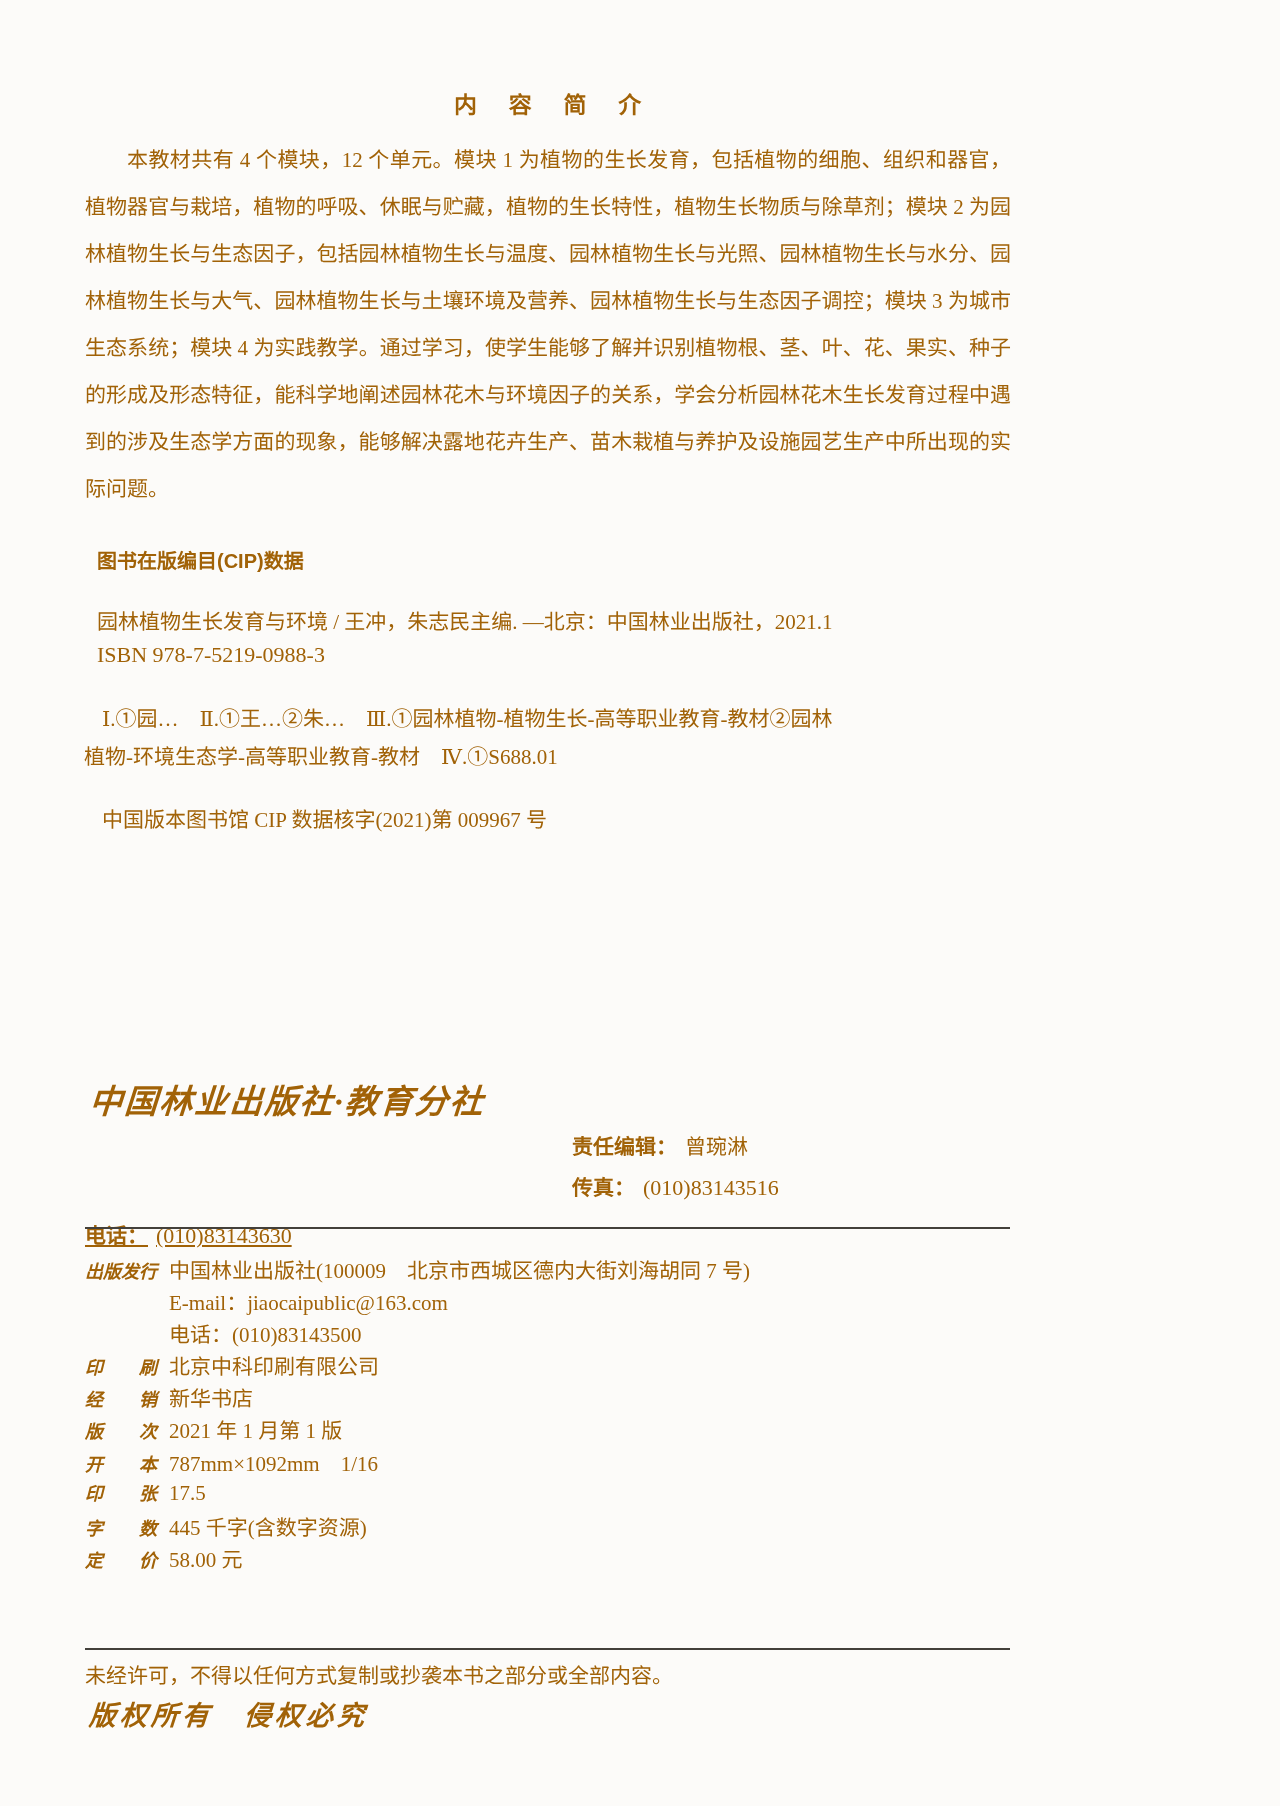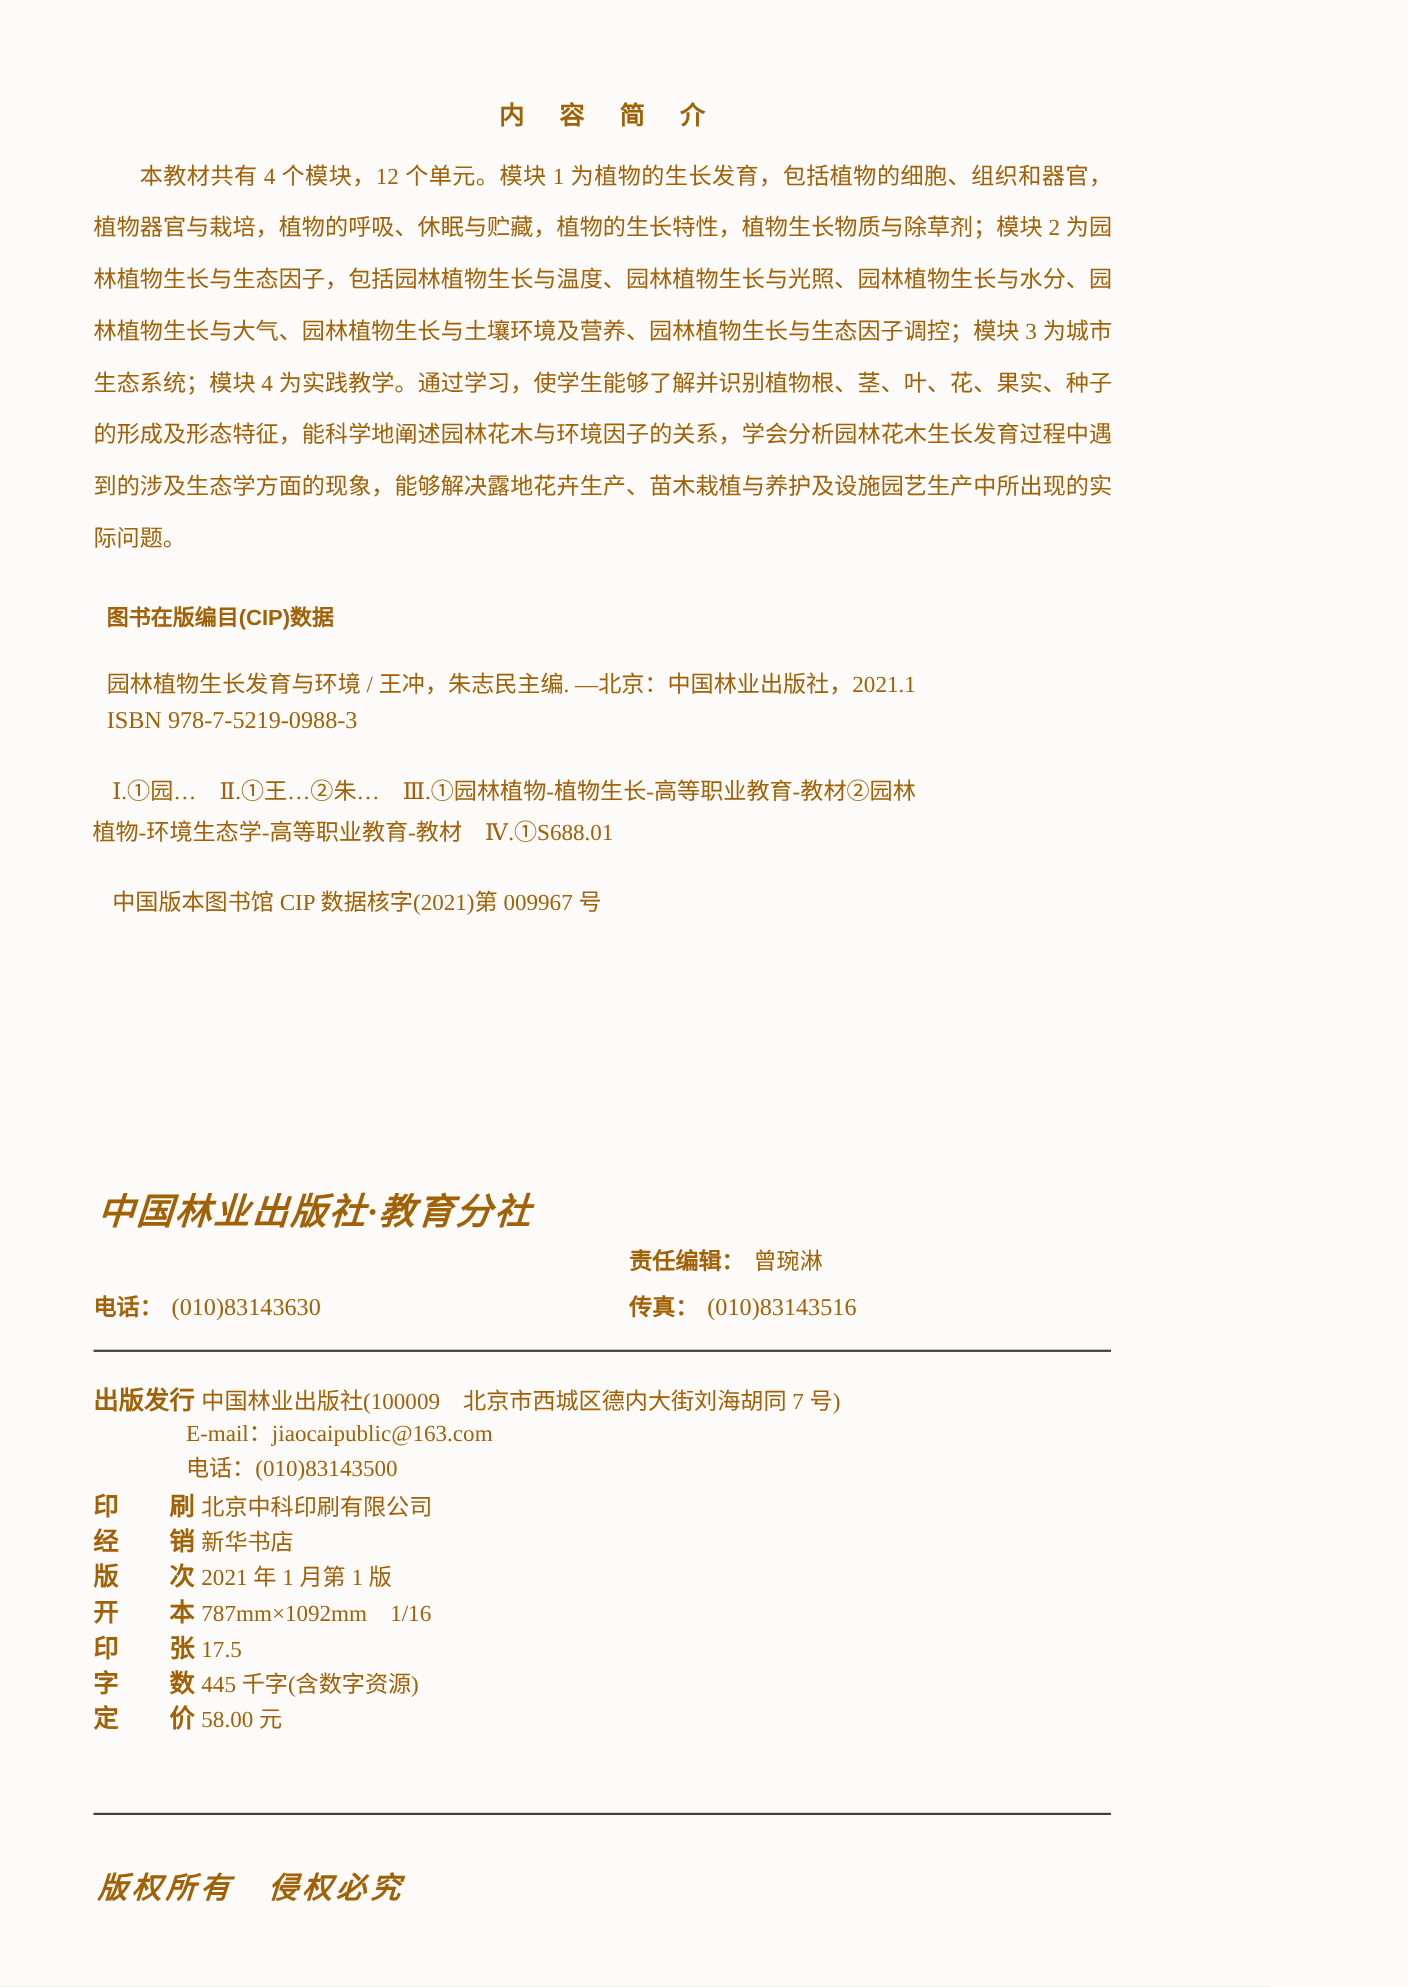--- a/index.html
+++ b/index.html
@@ -66,7 +66,7 @@
   }
   .editors-left  { left: 85px;  top: 1130px; font-size: 21px; }
   .editors-right { left: 572px; top: 1130px; font-size: 21px; }
-  .phone-left    { left: 85px;  top: 1171px; font-size: 22px; }
+  .phone-left    { left: 85px;  top: 1219px; font-size: 22px; text-decoration: underline; }
   .phone-right   { left: 572px; top: 1171px; font-size: 22px; }
   .editors-left .label-hei, .editors-right .label-hei,
   .phone-left .label-hei, .phone-right .label-hei { font-size: 21px; margin-right: 8px; }

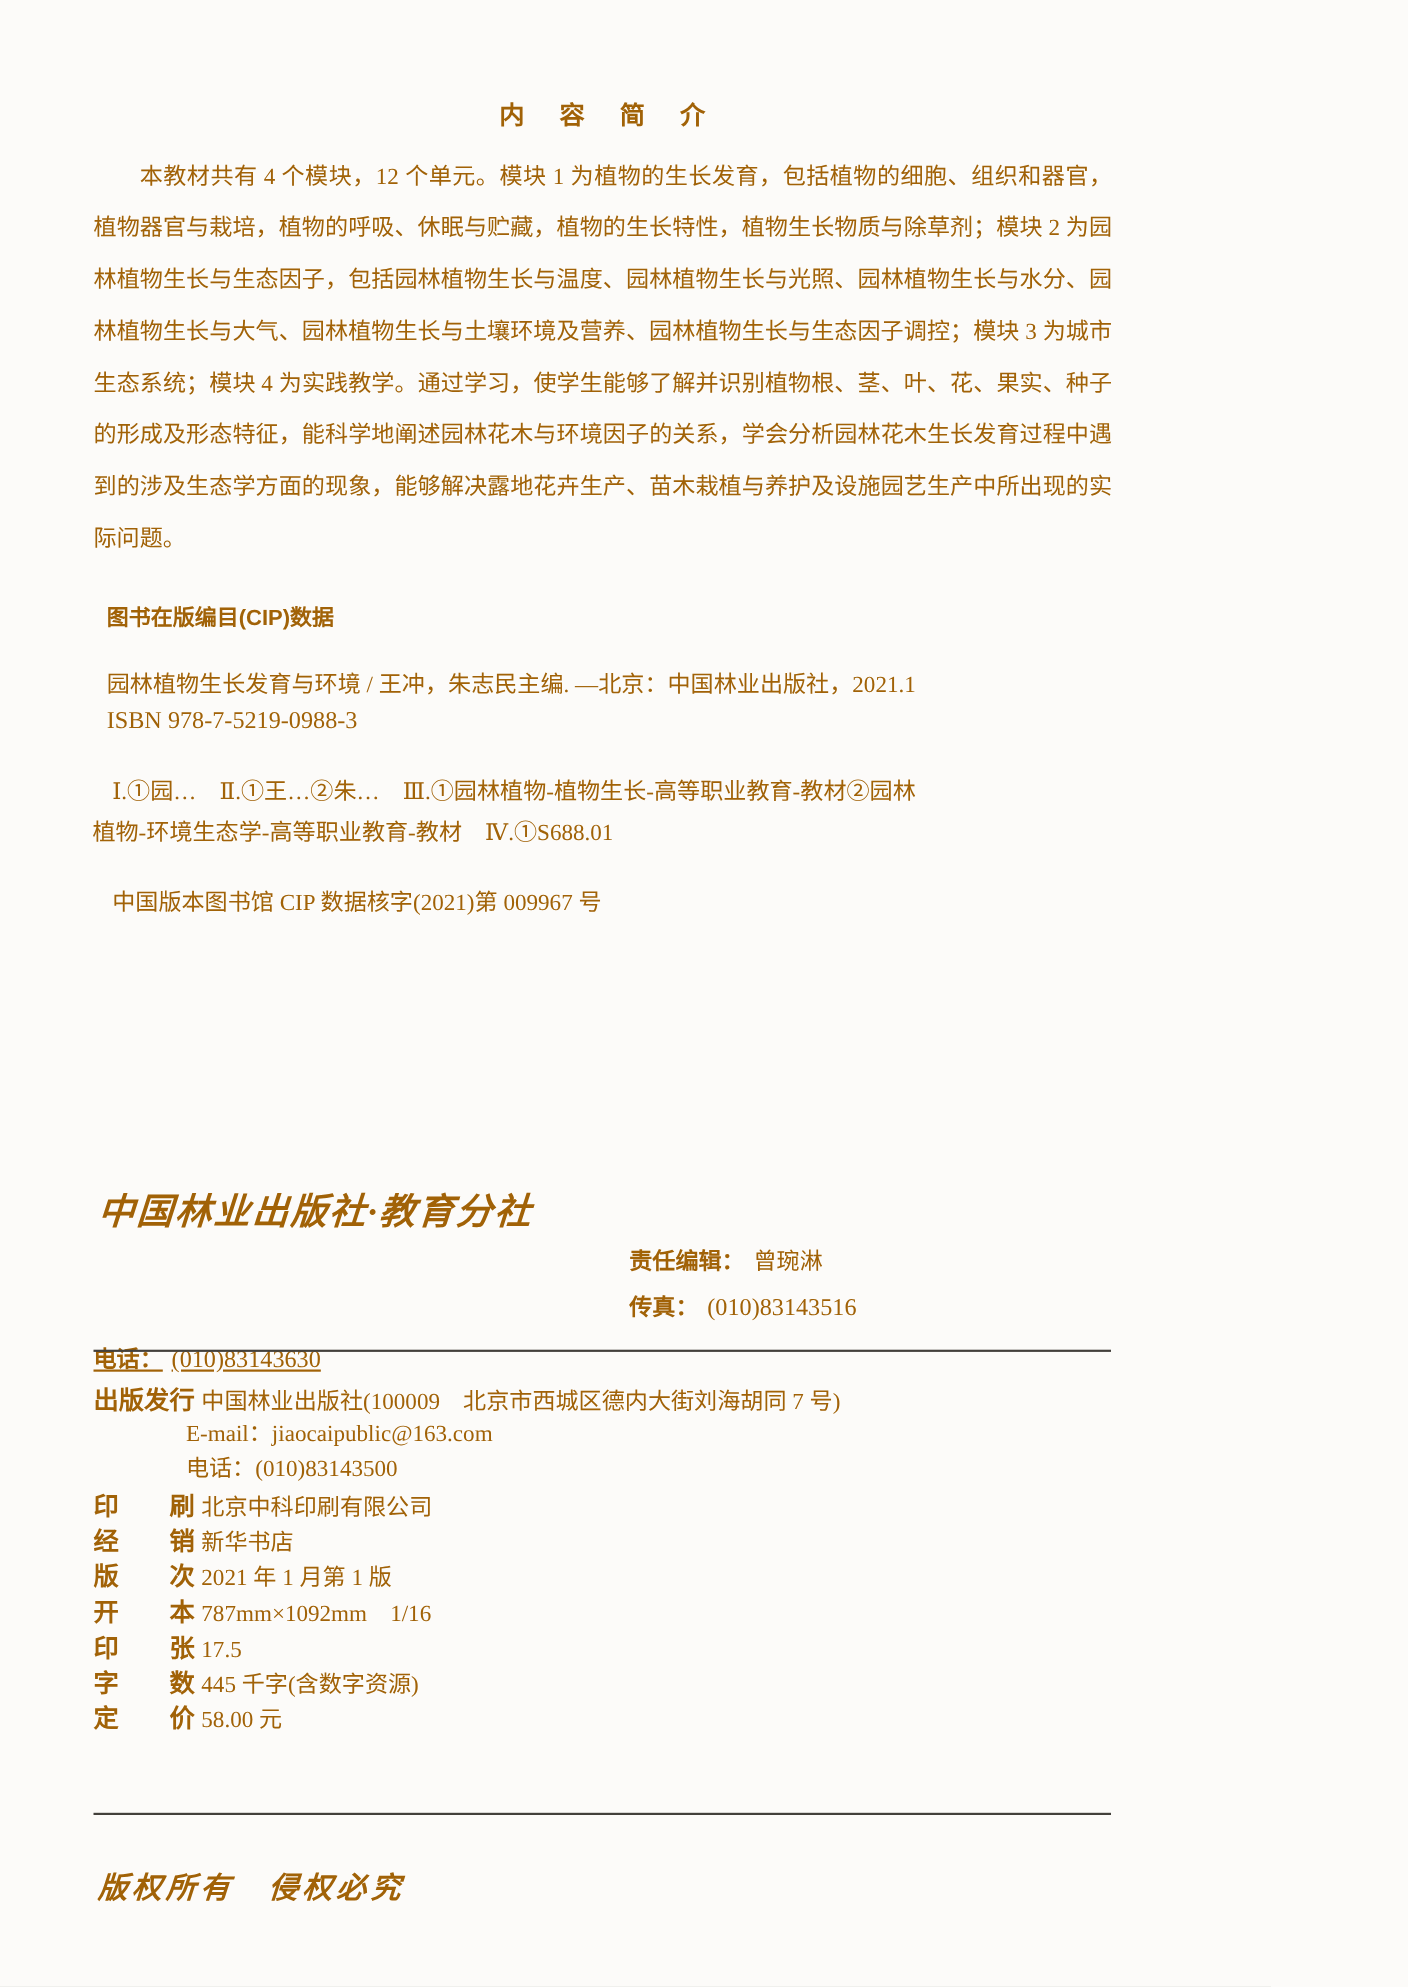--- a/index.html
+++ b/index.html
@@ -91,8 +91,9 @@
     flex: 0 0 78px;
     font-family: "Liberation Sans", "DejaVu Sans", sans-serif;
     font-weight: bold;
-    font-size: 23px;
+    font-size: 18px;
     white-space: pre;
+    font-style: italic;
   }
   .pub-value {
     margin-left: 6px;

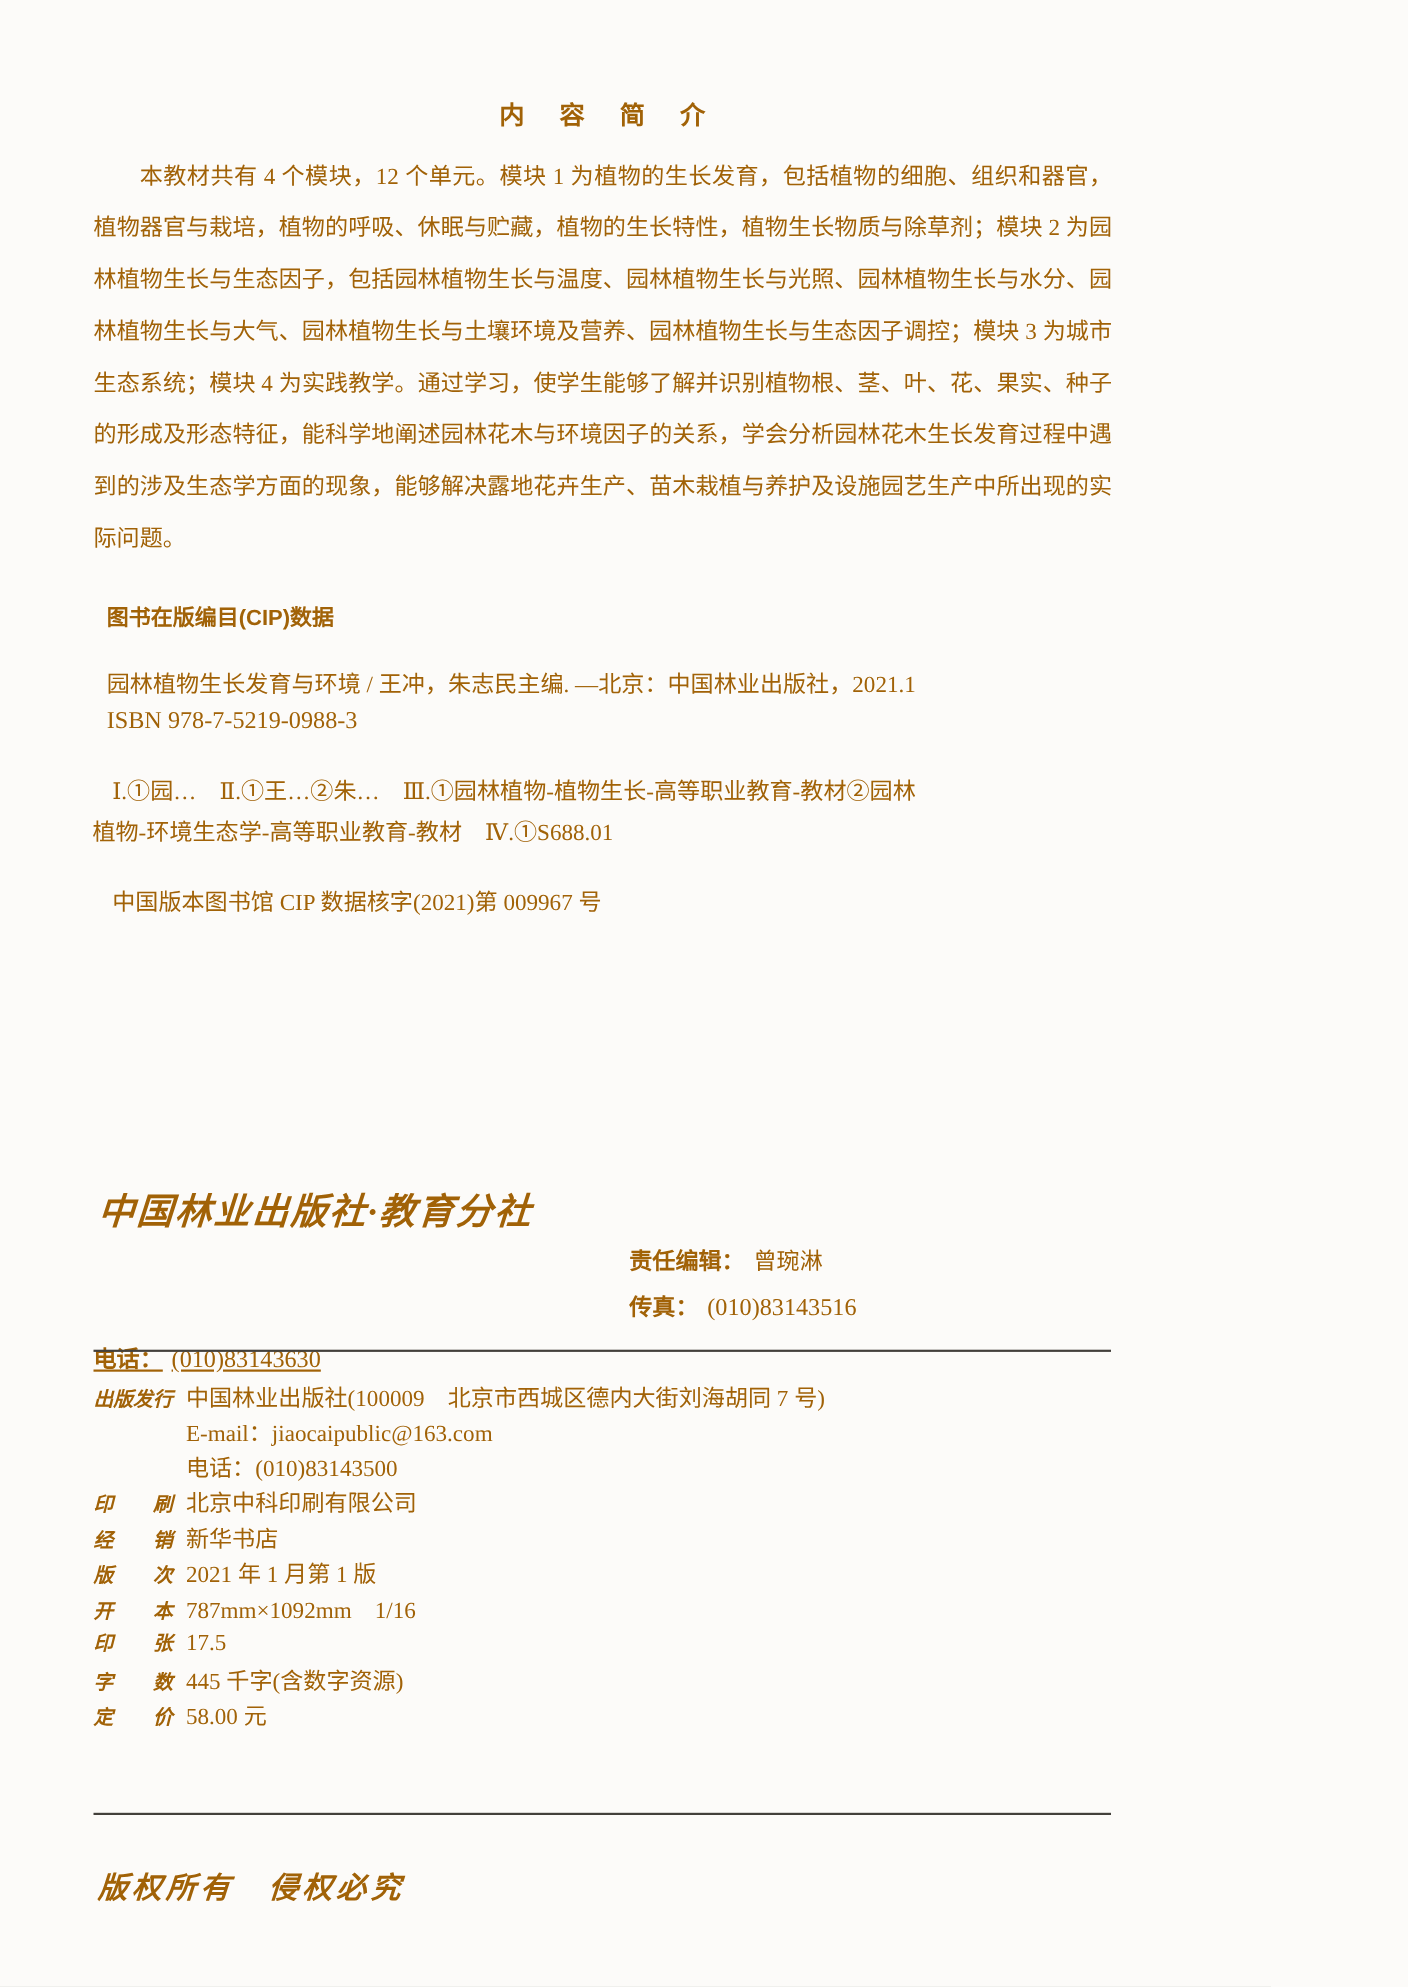--- a/index.html
+++ b/index.html
@@ -190,6 +190,7 @@
 
   <div class="abs rule rule-2"></div>
 
+  <div class="abs notice">未经许可，不得以任何方式复制或抄袭本书之部分或全部内容。</div>
   <div class="abs copyright">版权所有　侵权必究</div>
 
 </div>

